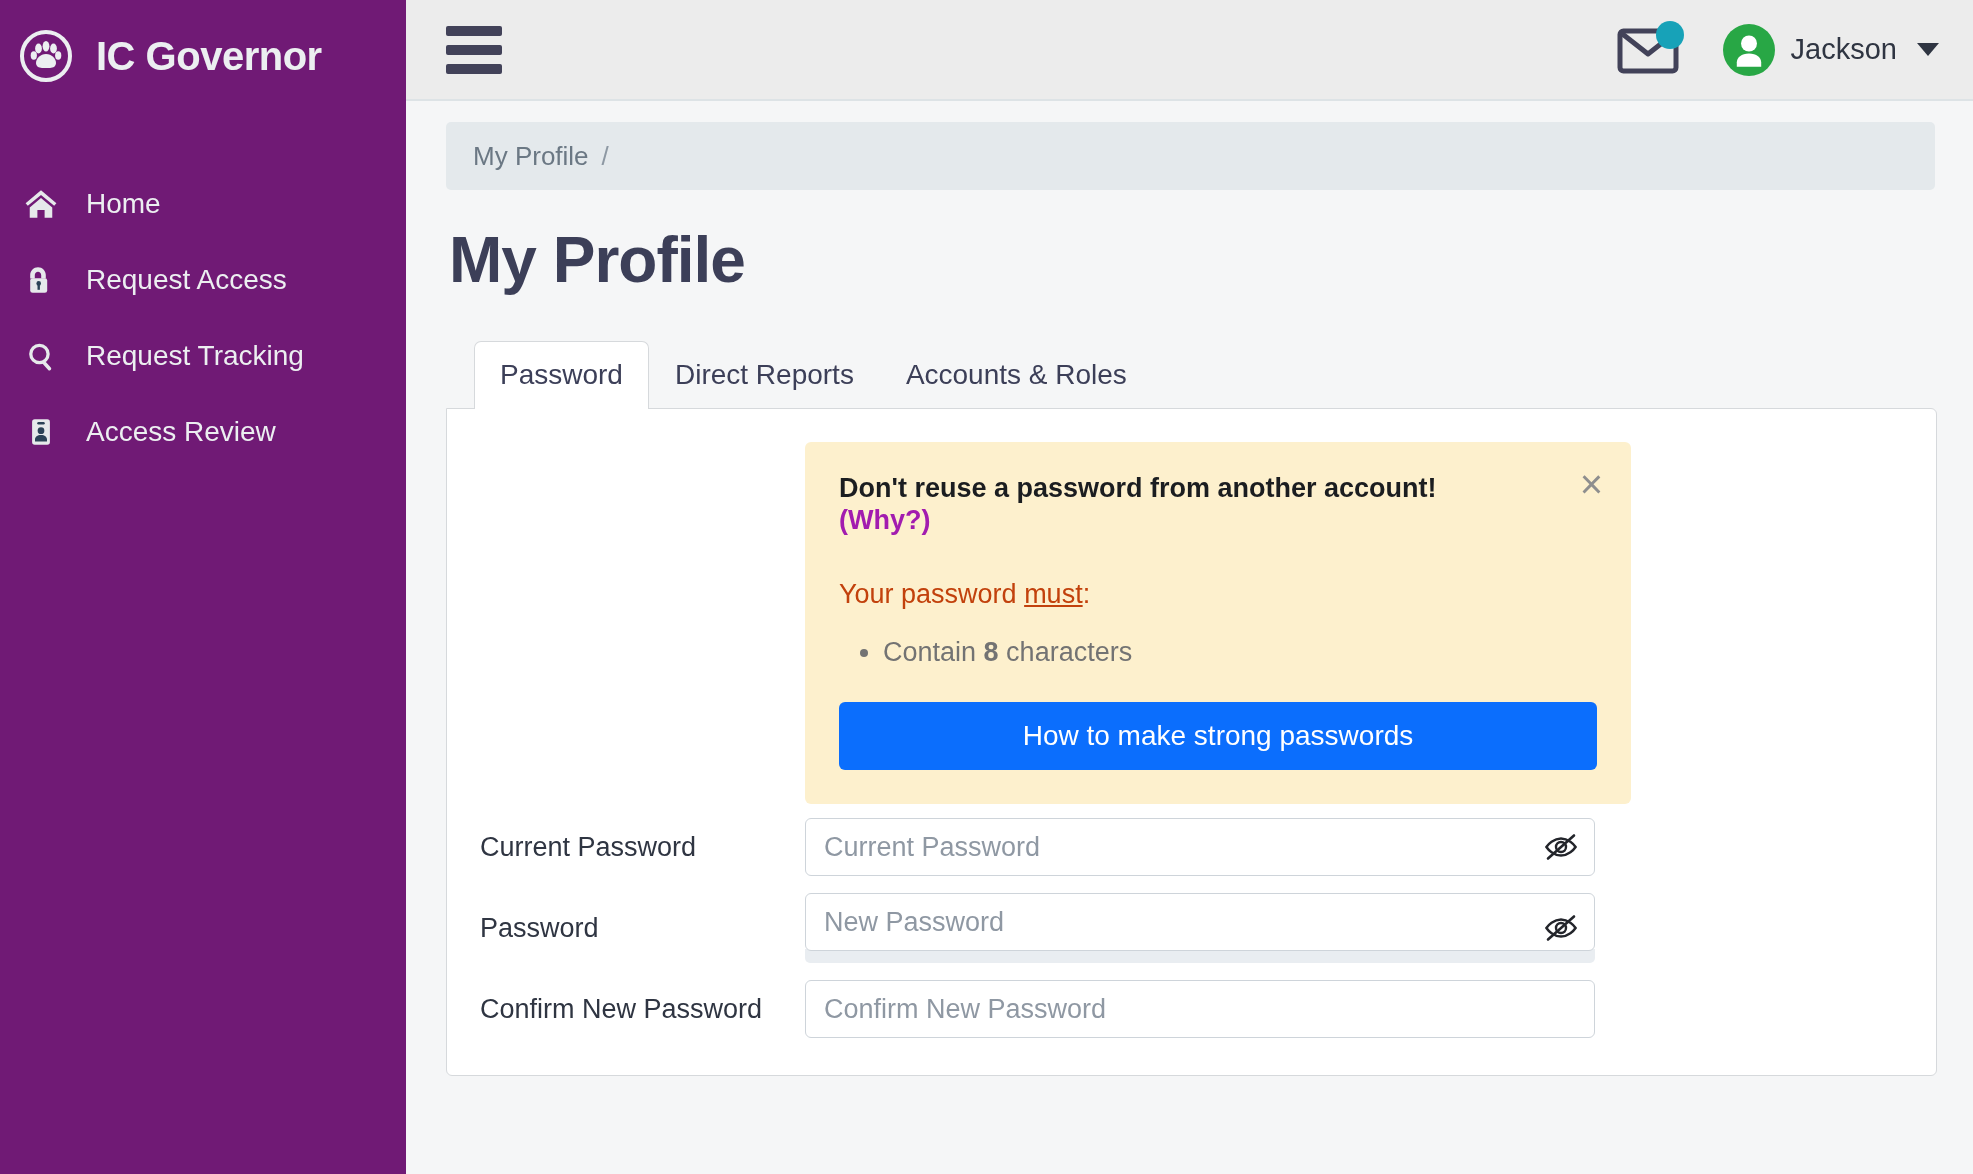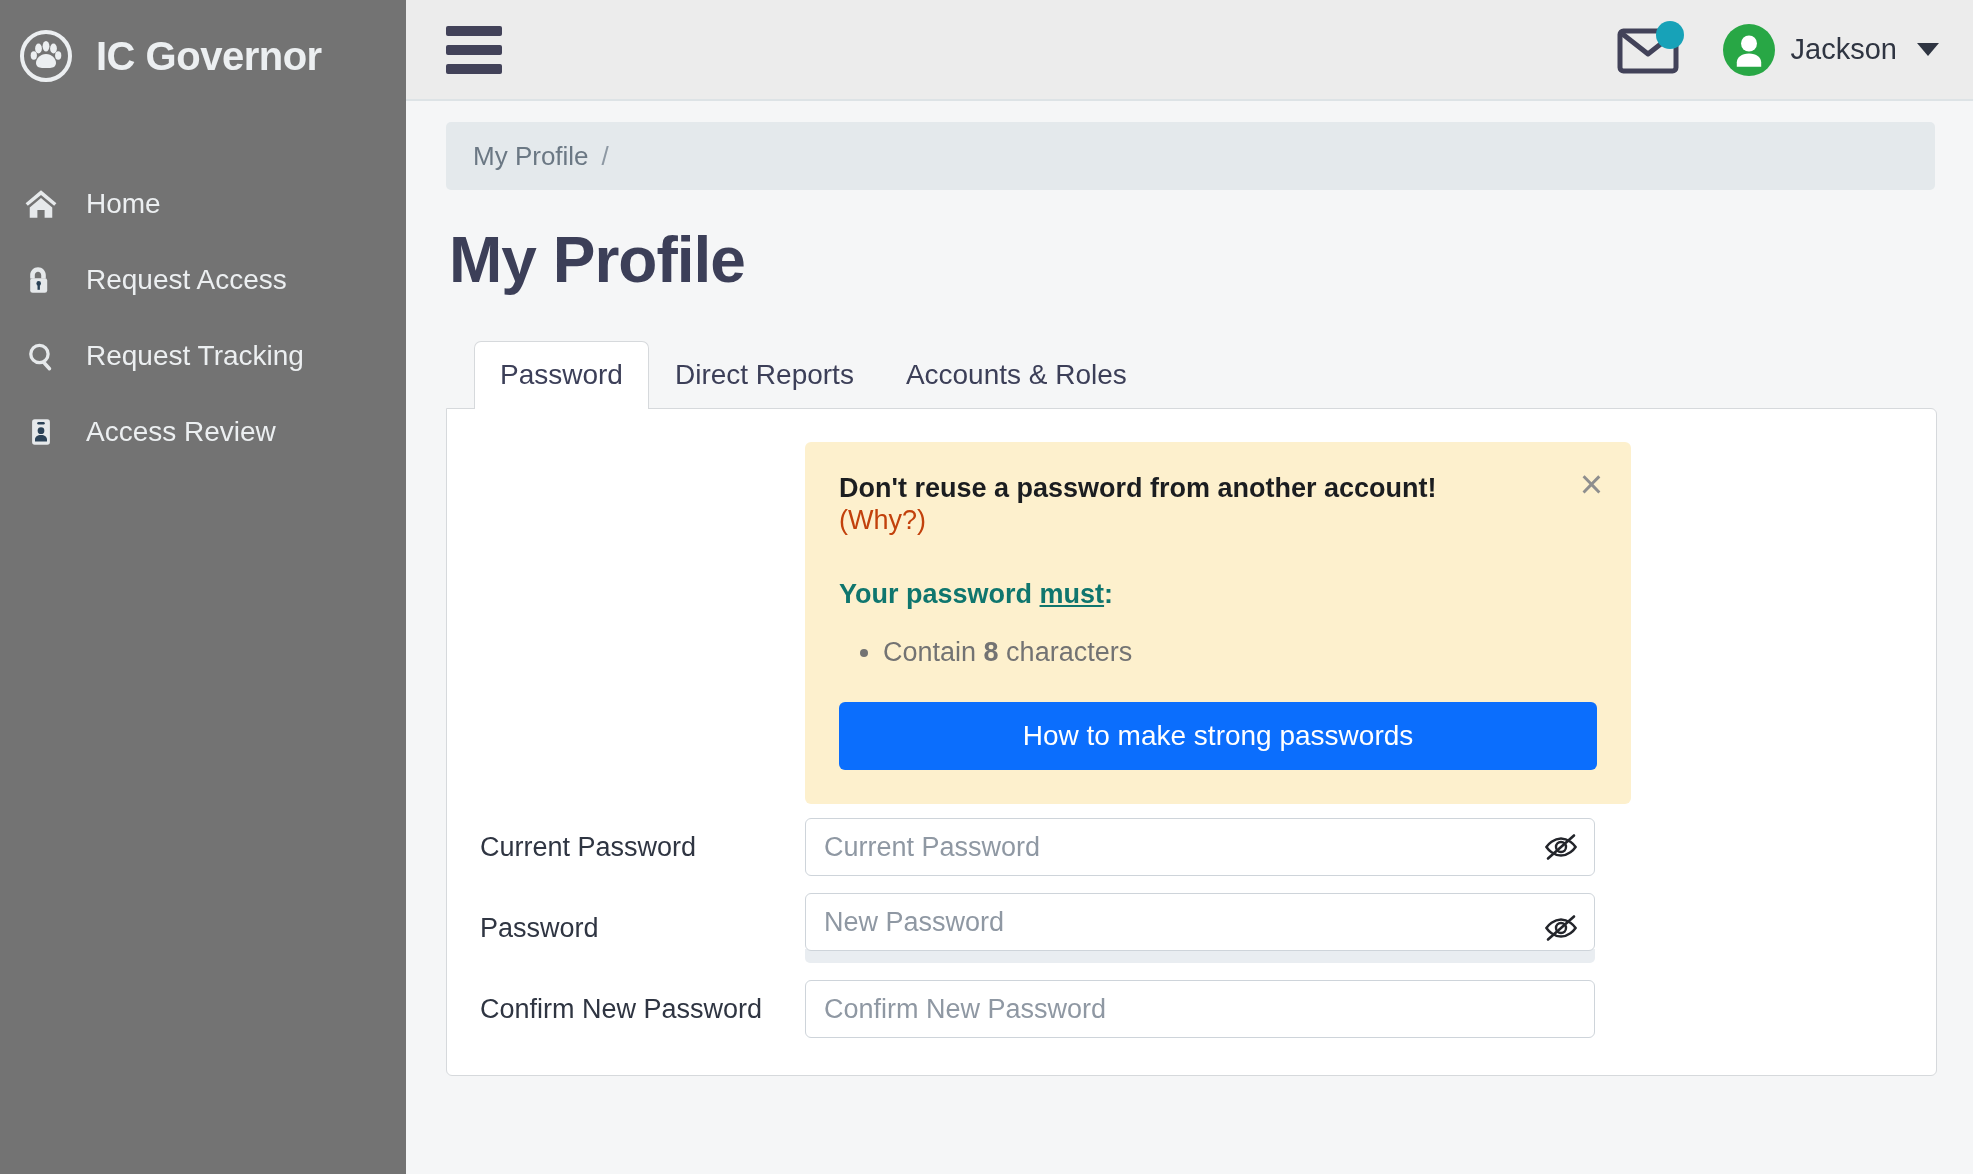--- a/index.html
+++ b/index.html
@@ -16,7 +16,7 @@
   .sidebar {
     width: 406px;
     min-width: 406px;
-    background: #737373;
+    background: #701a75;
     color: #eceff1;
     padding-top: 18px;
   }

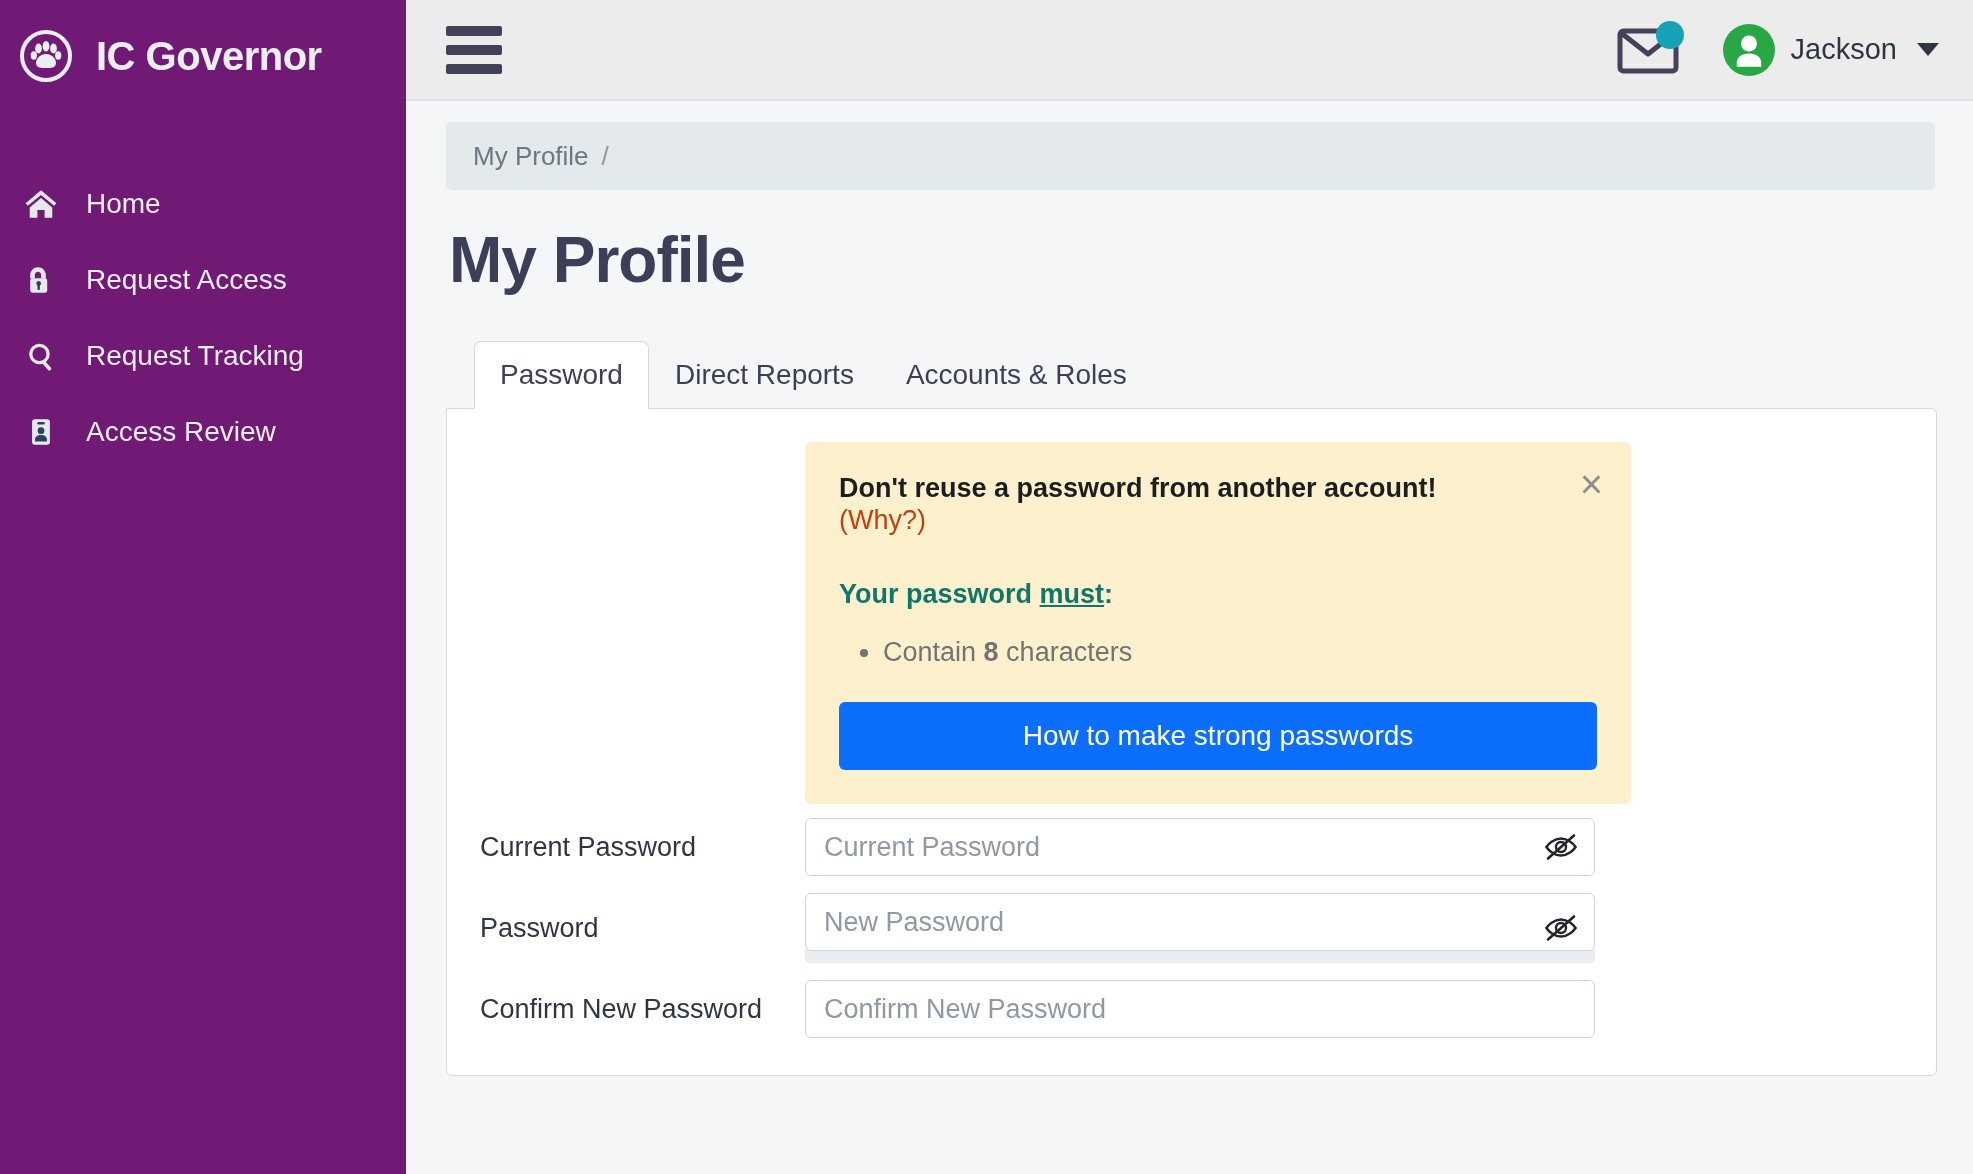--- a/index.html
+++ b/index.html
@@ -214,8 +214,8 @@
     line-height: 1.2;
   }
   .alert-why {
-    color: #c2410c;
-    font-weight: normal;
+    color: #a21caf;
+    font-weight: bold;
   }
   .alert-close {
     position: absolute;

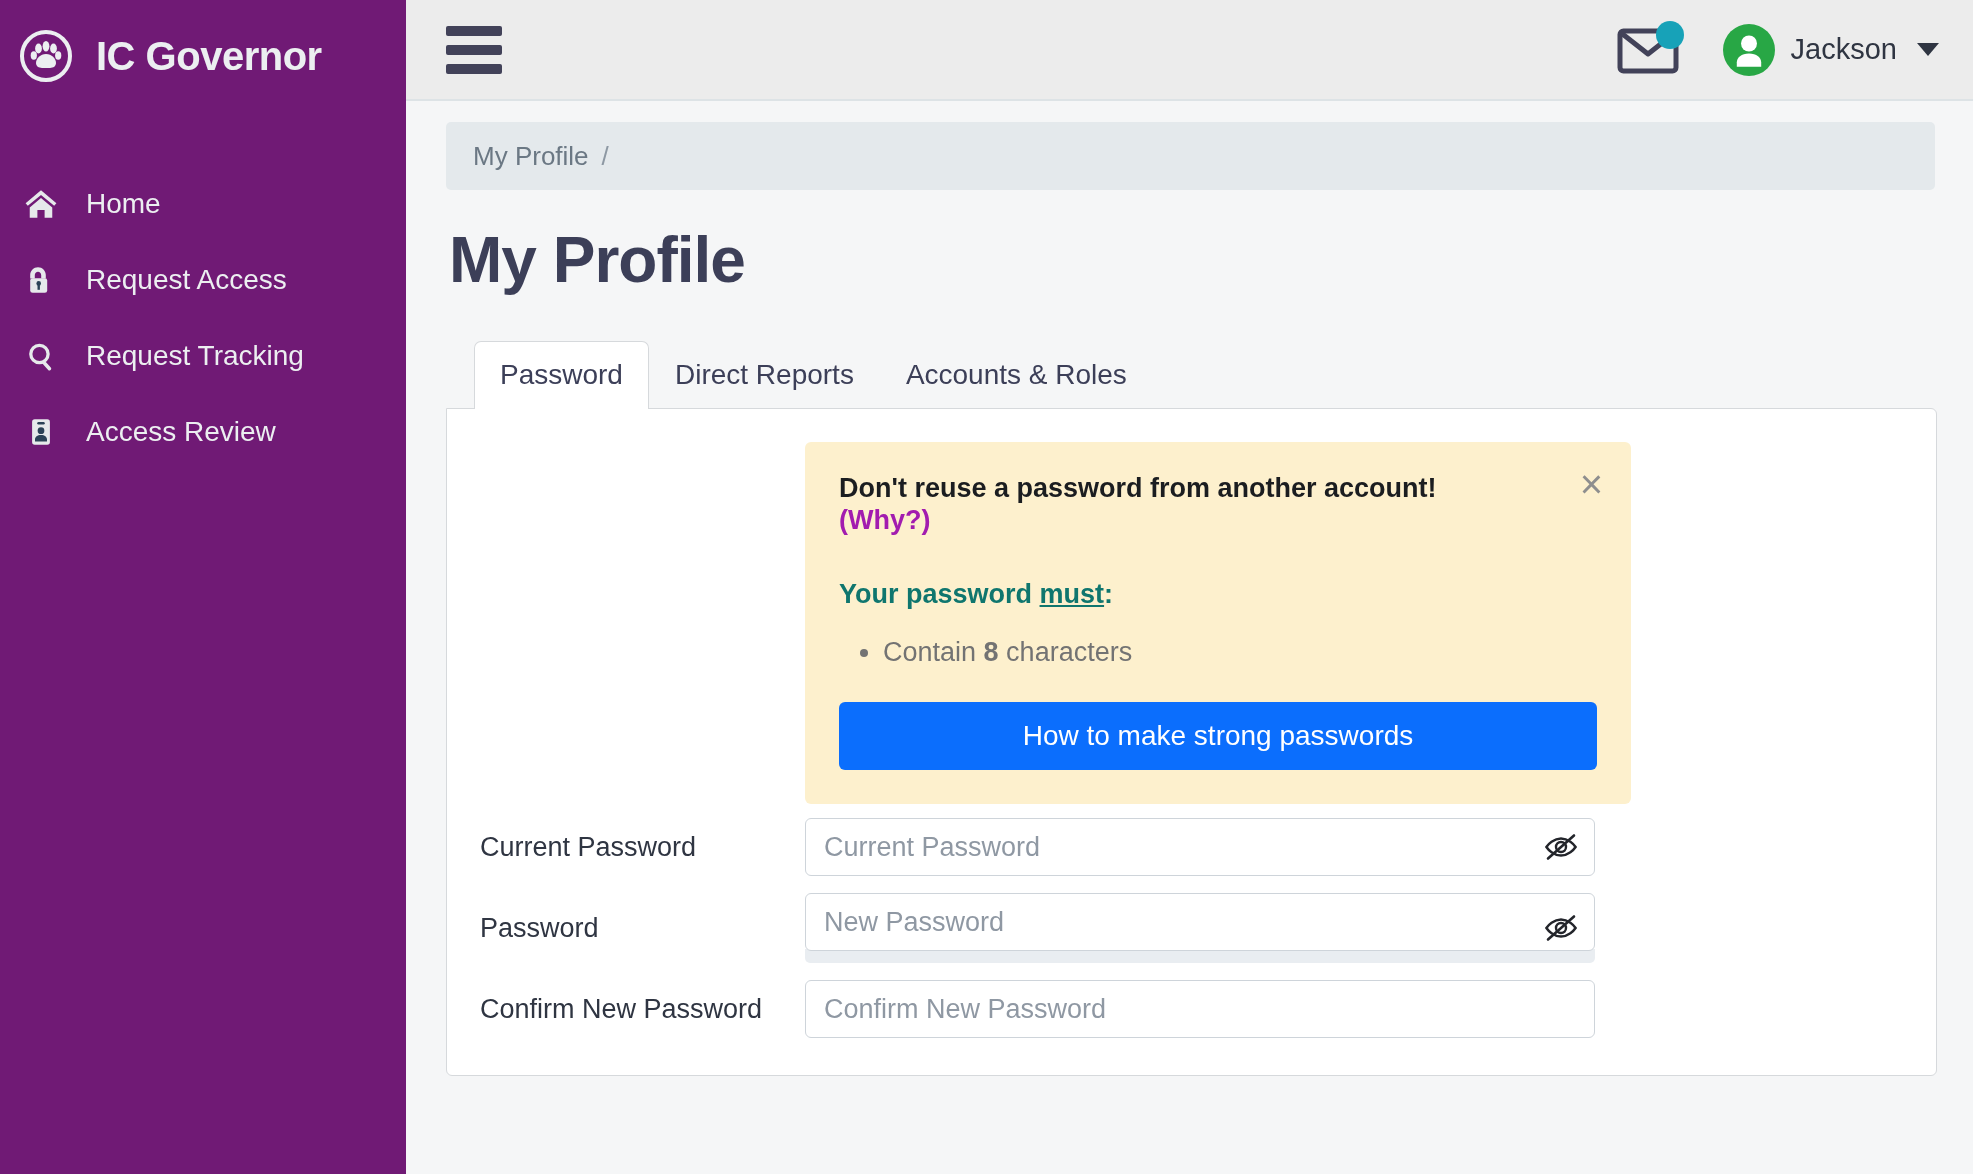--- a/index.html
+++ b/index.html
@@ -229,8 +229,8 @@
   }
   .alert-sub {
     font-size: 27px;
-    font-weight: bold;
-    color: #0f766e;
+    font-weight: normal;
+    color: #c2410c;
     margin-top: 42px;
   }
   .alert-sub u { text-decoration: underline; }

